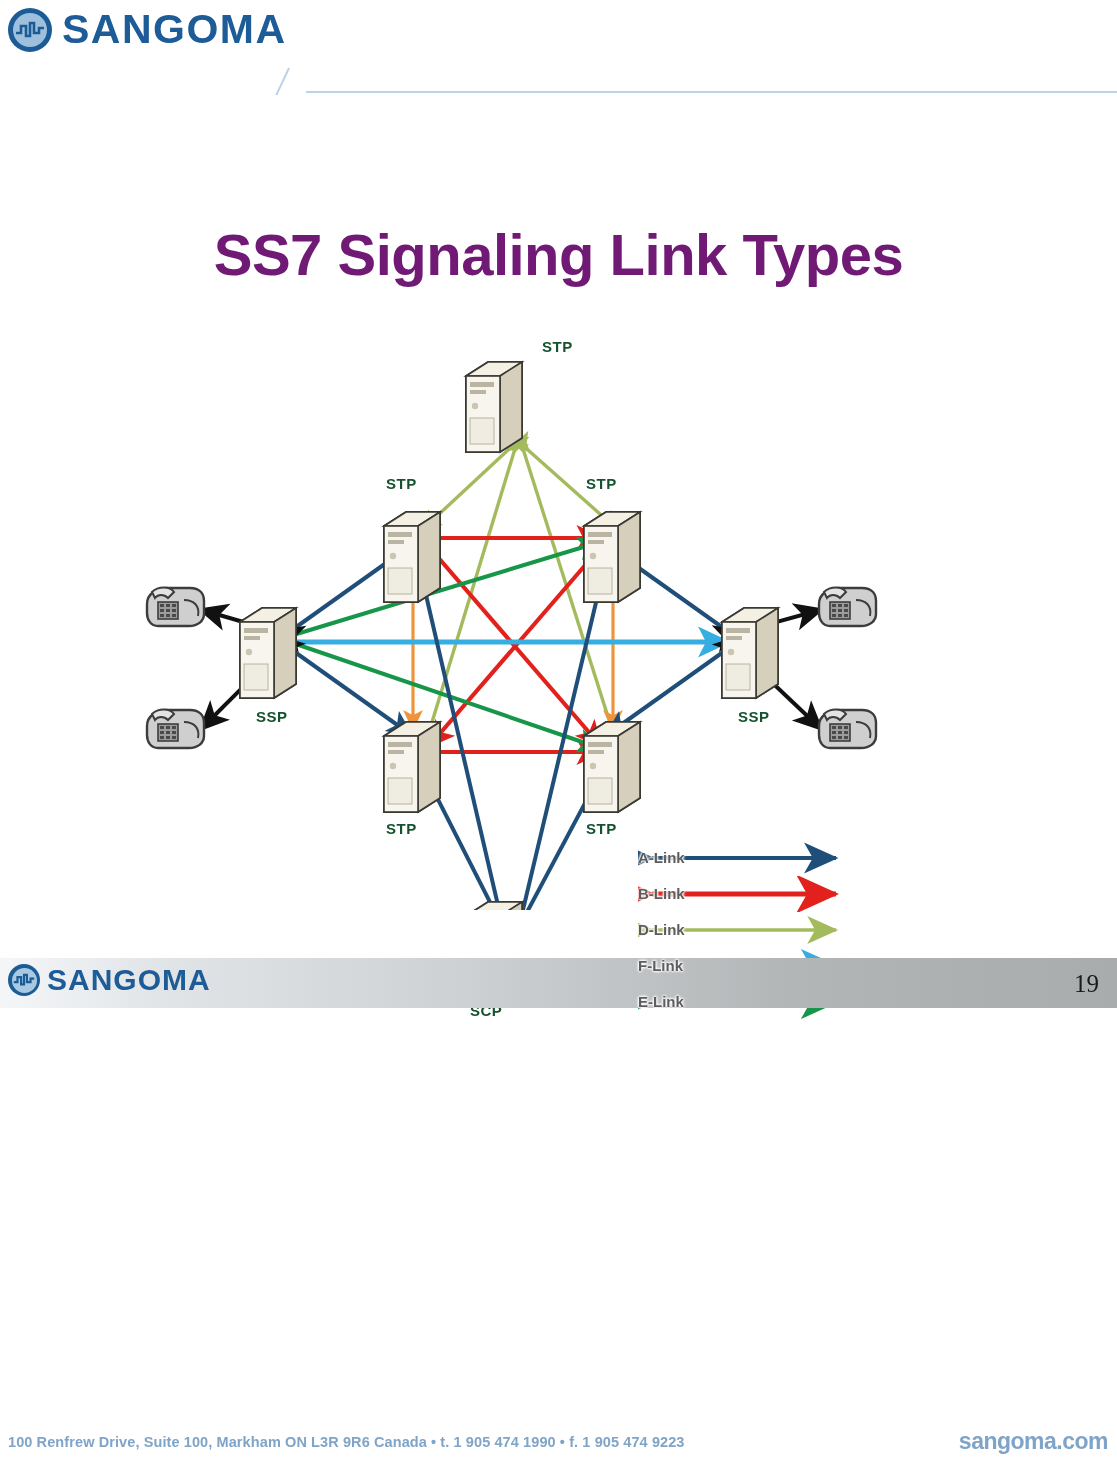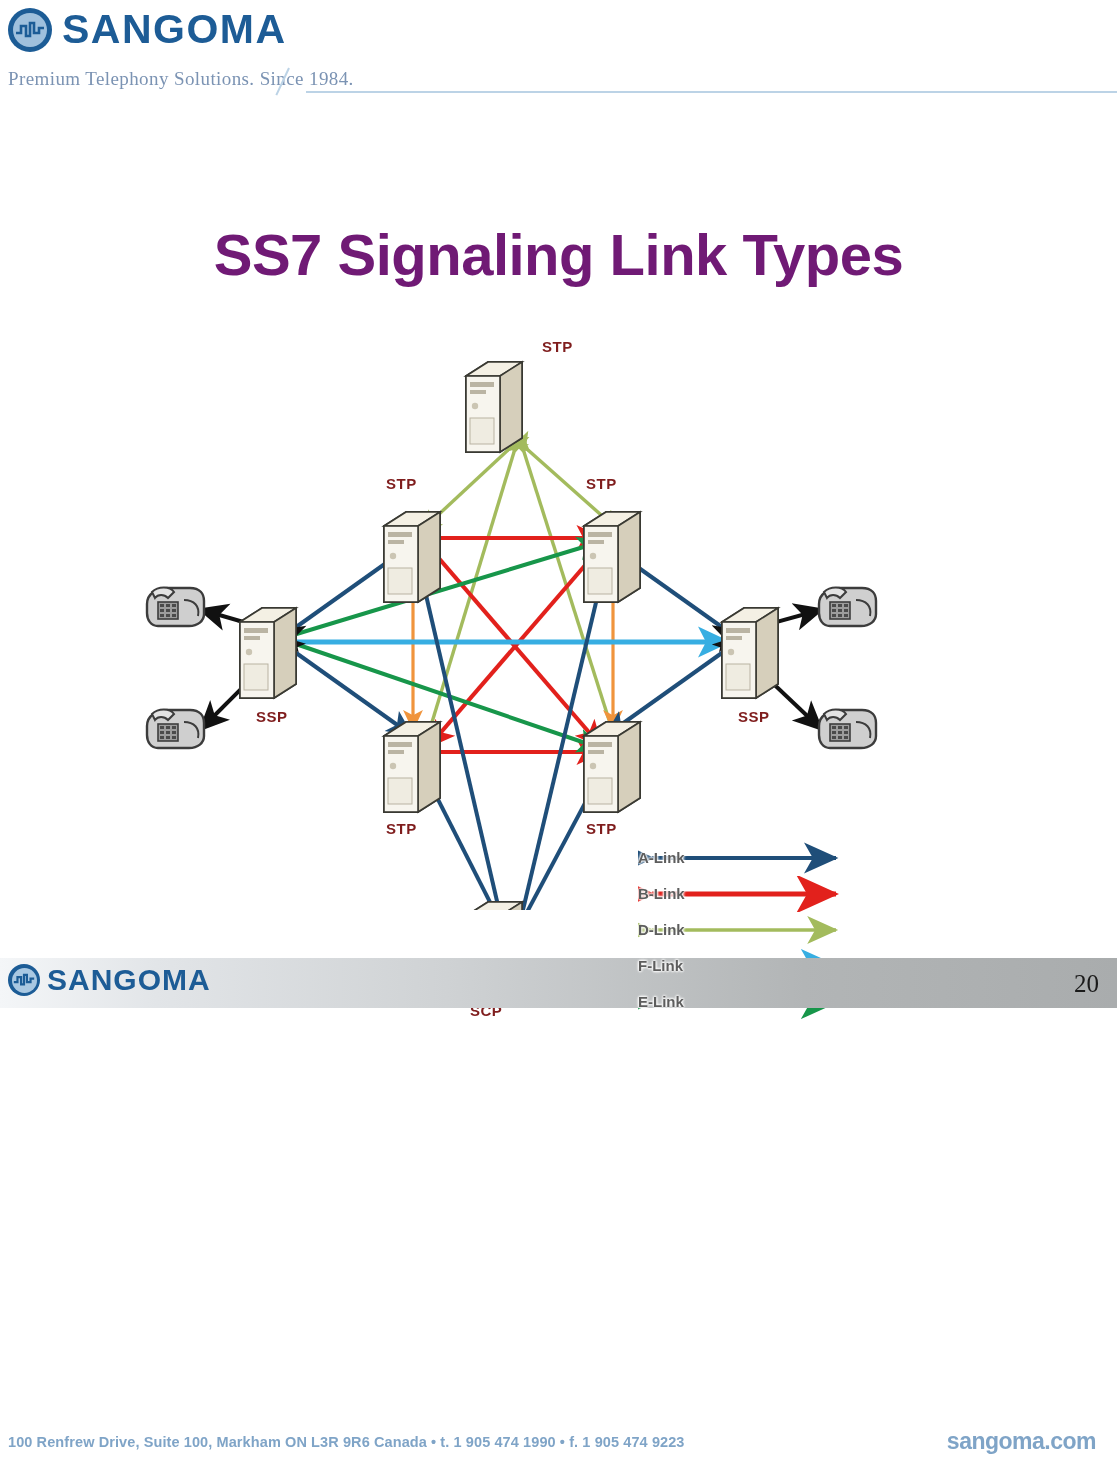--- a/index.html
+++ b/index.html
@@ -80,7 +80,6 @@
     </div>
     <div class="brand-word">SANGOMA</div>
   </div>
-  <div class="tagline">Premium Telephony Solutions. Since 1984.</div>
   <div class="hdr-rule"></div>
   <div class="hdr-rule-diag"></div>
 </div>

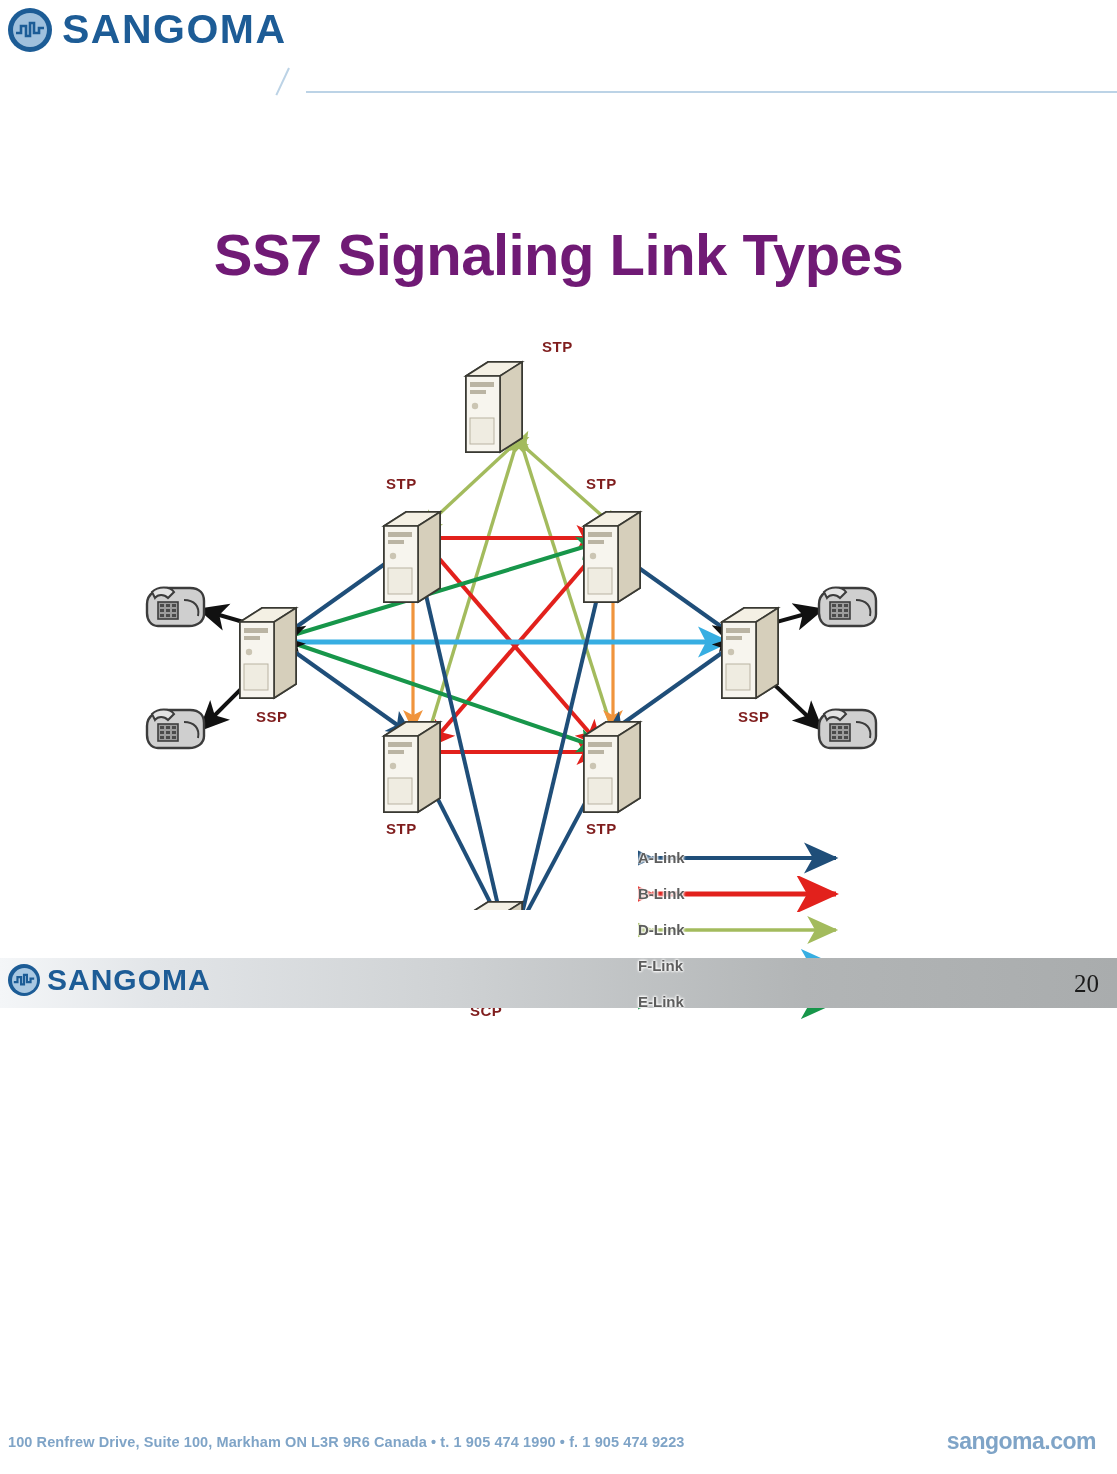--- a/index.html
+++ b/index.html
@@ -36,7 +36,7 @@
   .diagram{position:absolute;left:130px;top:185px;width:760px;height:620px;}
   .diagram svg{display:block;}
 
-  .node-label{position:absolute;font-size:15px;font-weight:bold;color:#7f1d1d;
+  .node-label{position:absolute;font-size:15px;font-weight:bold;color:#14532d;
     letter-spacing:.5px;font-family:"Liberation Sans",sans-serif;}
 
   

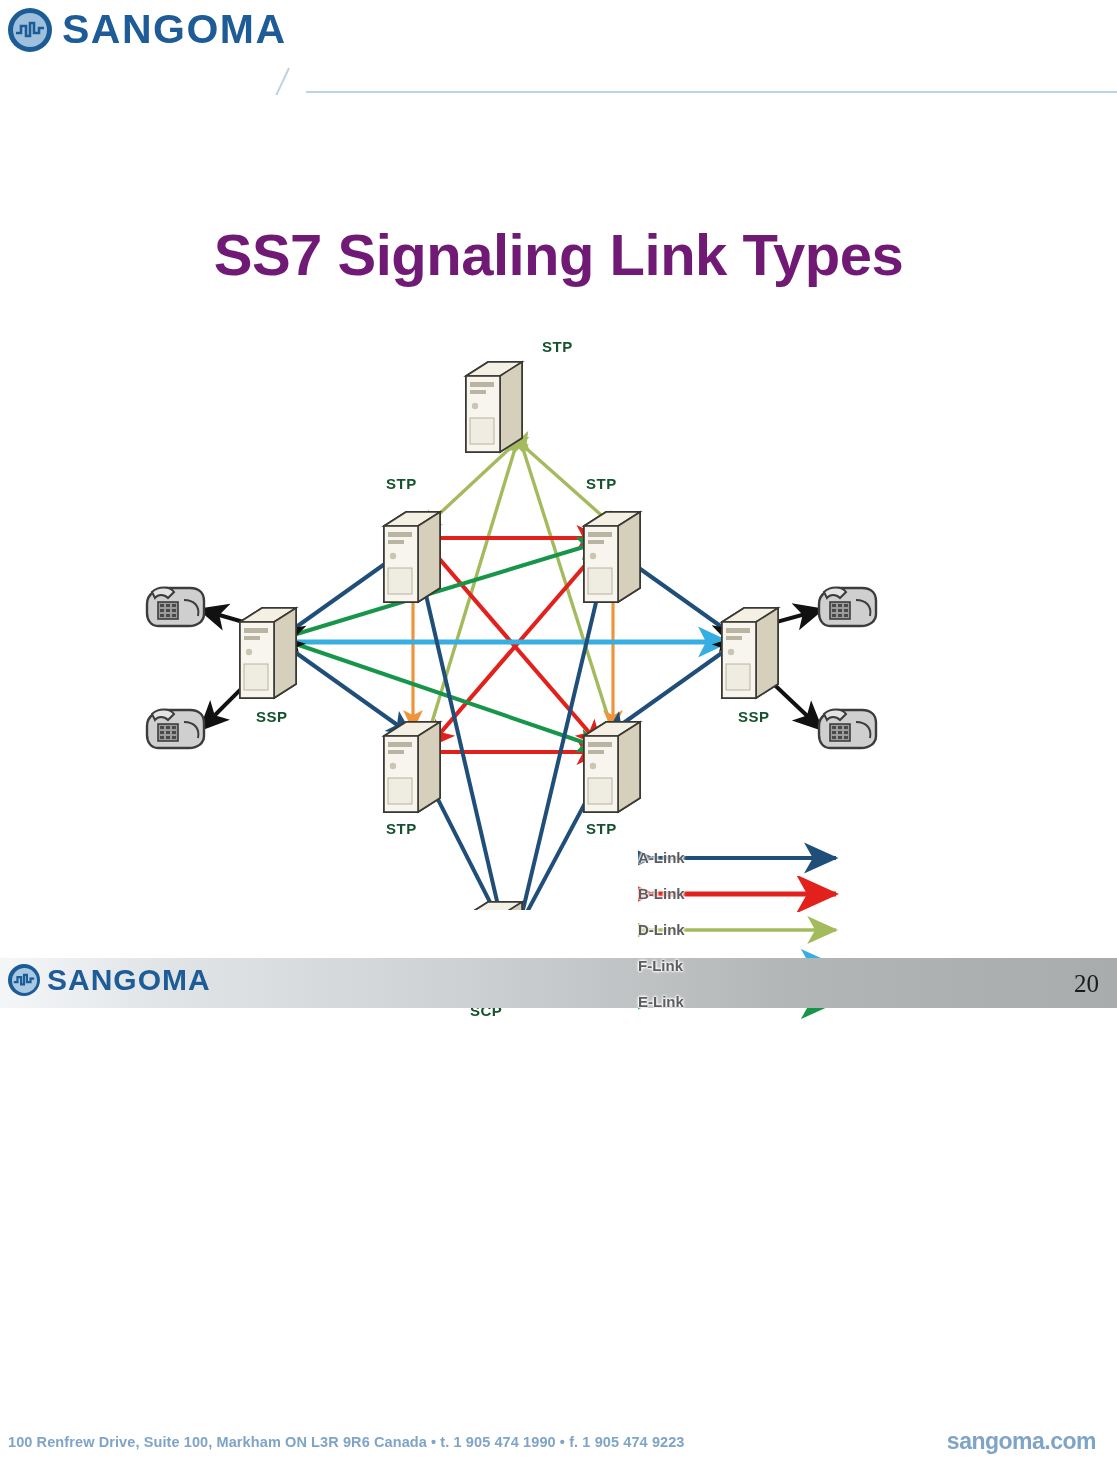--- a/index.html
+++ b/index.html
@@ -336,7 +336,7 @@
     </div>
     <div class="fb-word">SANGOMA</div>
   </div>
-  <div class="page-num">20</div>
+  <div class="page-num">19</div>
 </div>
 
 <div class="botfoot">

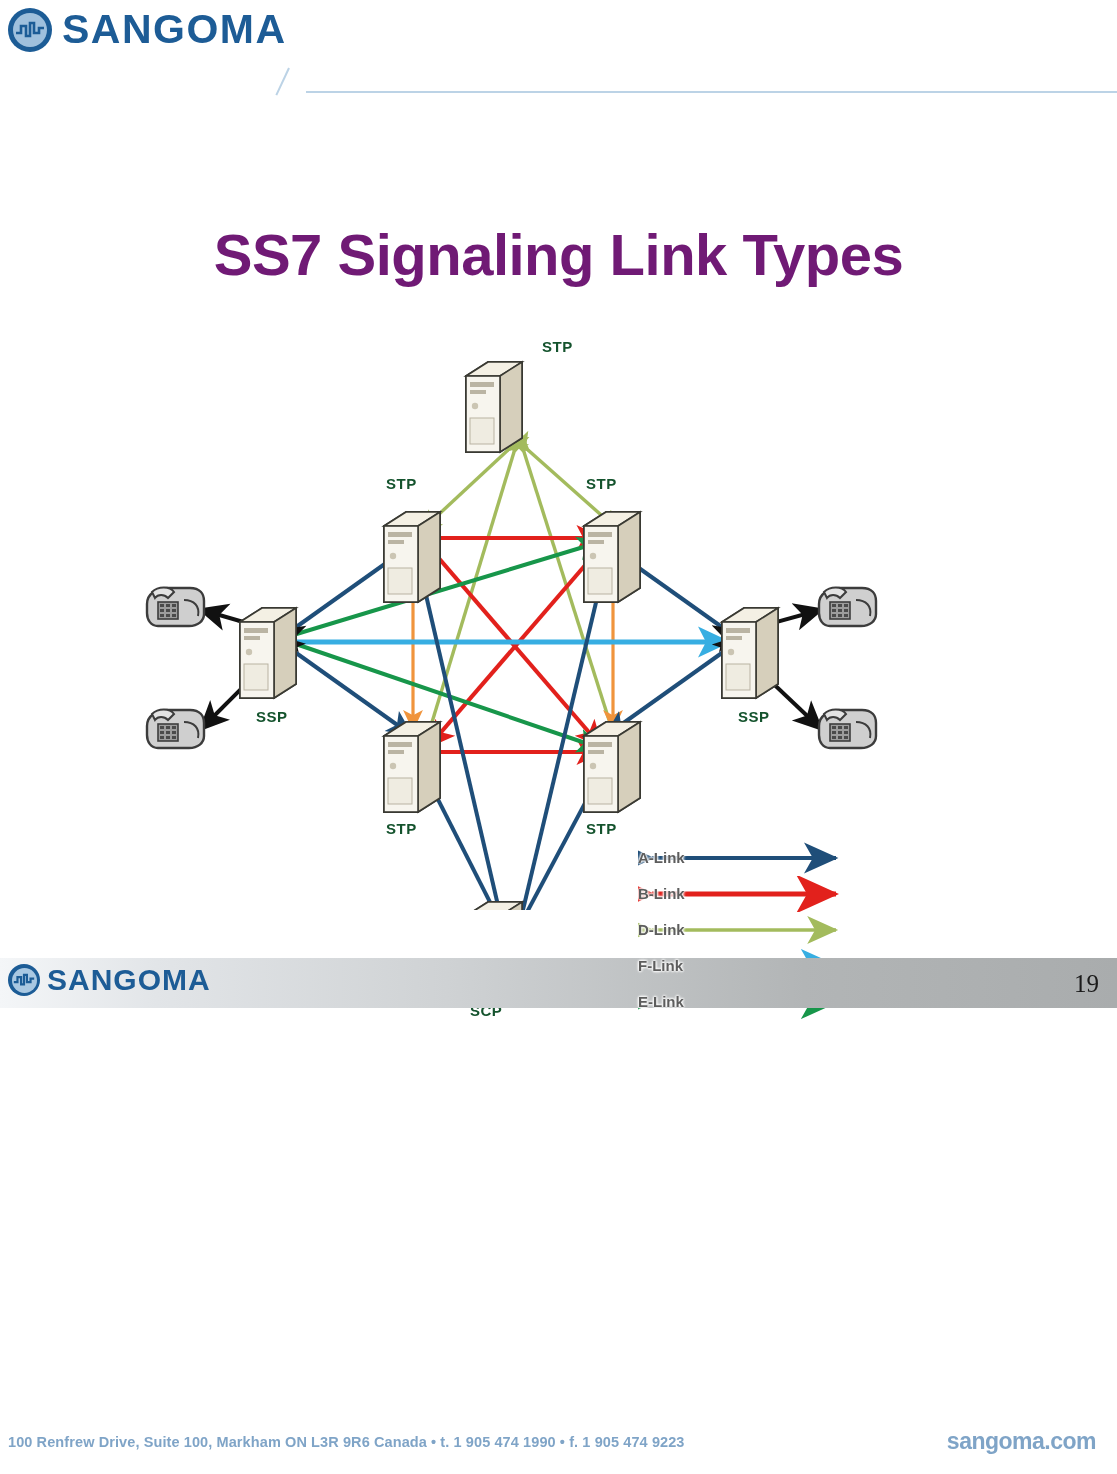--- a/index.html
+++ b/index.html
@@ -60,7 +60,7 @@
     font-family:"Liberation Serif",serif;}
 
   
-  .botfoot{position:absolute;left:0;top:1424px;width:1102px;height:50px;}
+  .botfoot{position:absolute;left:0;top:1424px;width:1102px;height:50px;padding-left:12px;}
   .addr{position:absolute;left:8px;top:10px;font-size:14.5px;font-weight:bold;color:#7fa4c7;
     letter-spacing:.1px;white-space:nowrap;}
   .site{position:absolute;right:6px;top:4px;font-size:23px;font-weight:bold;color:#7fa4c7;

